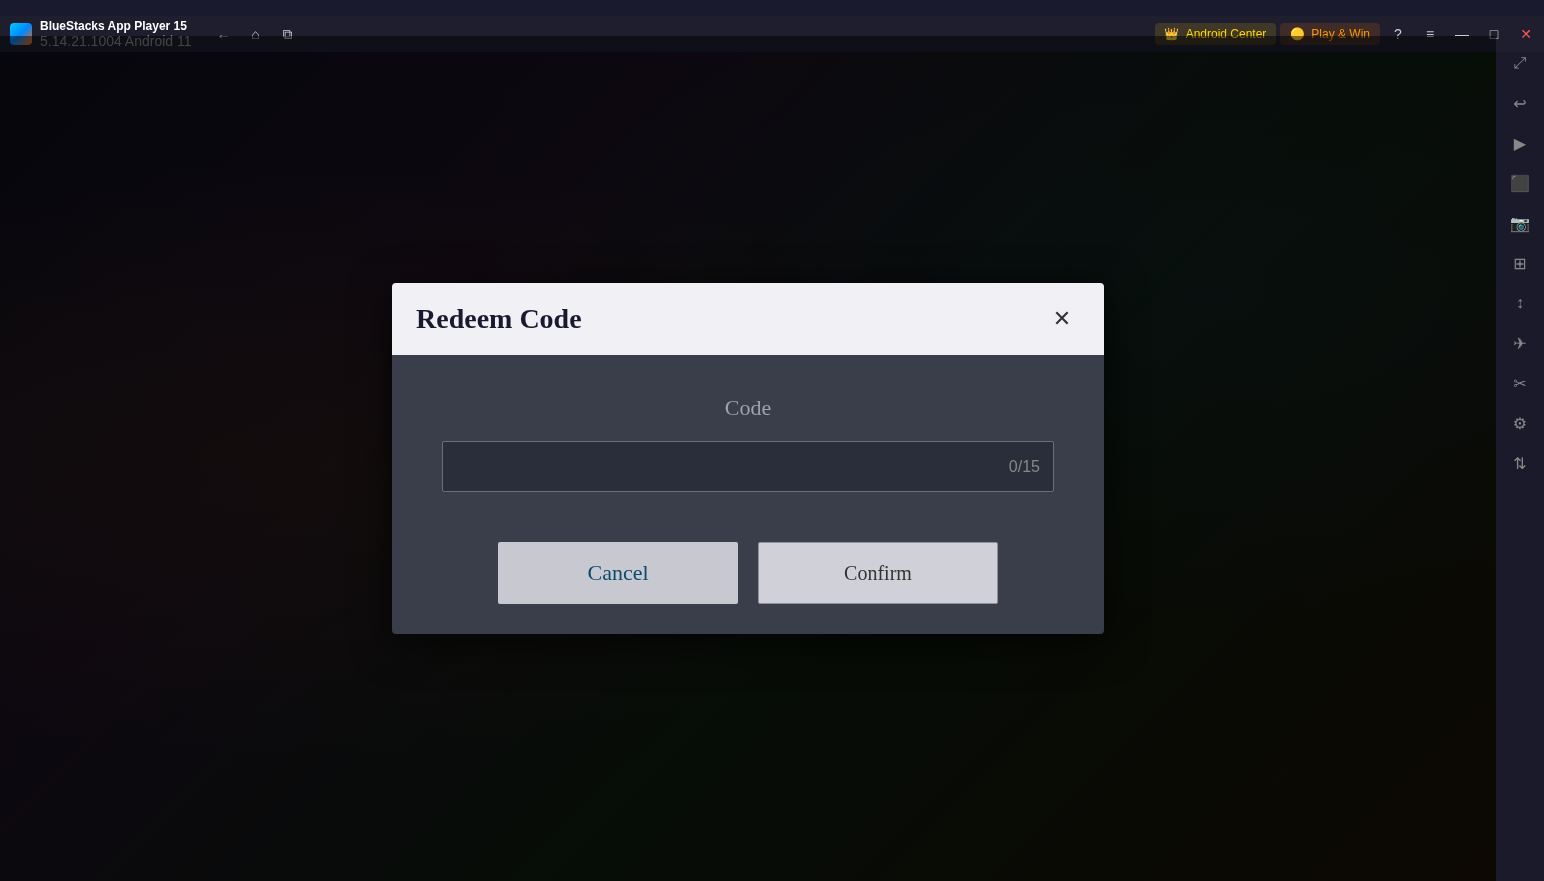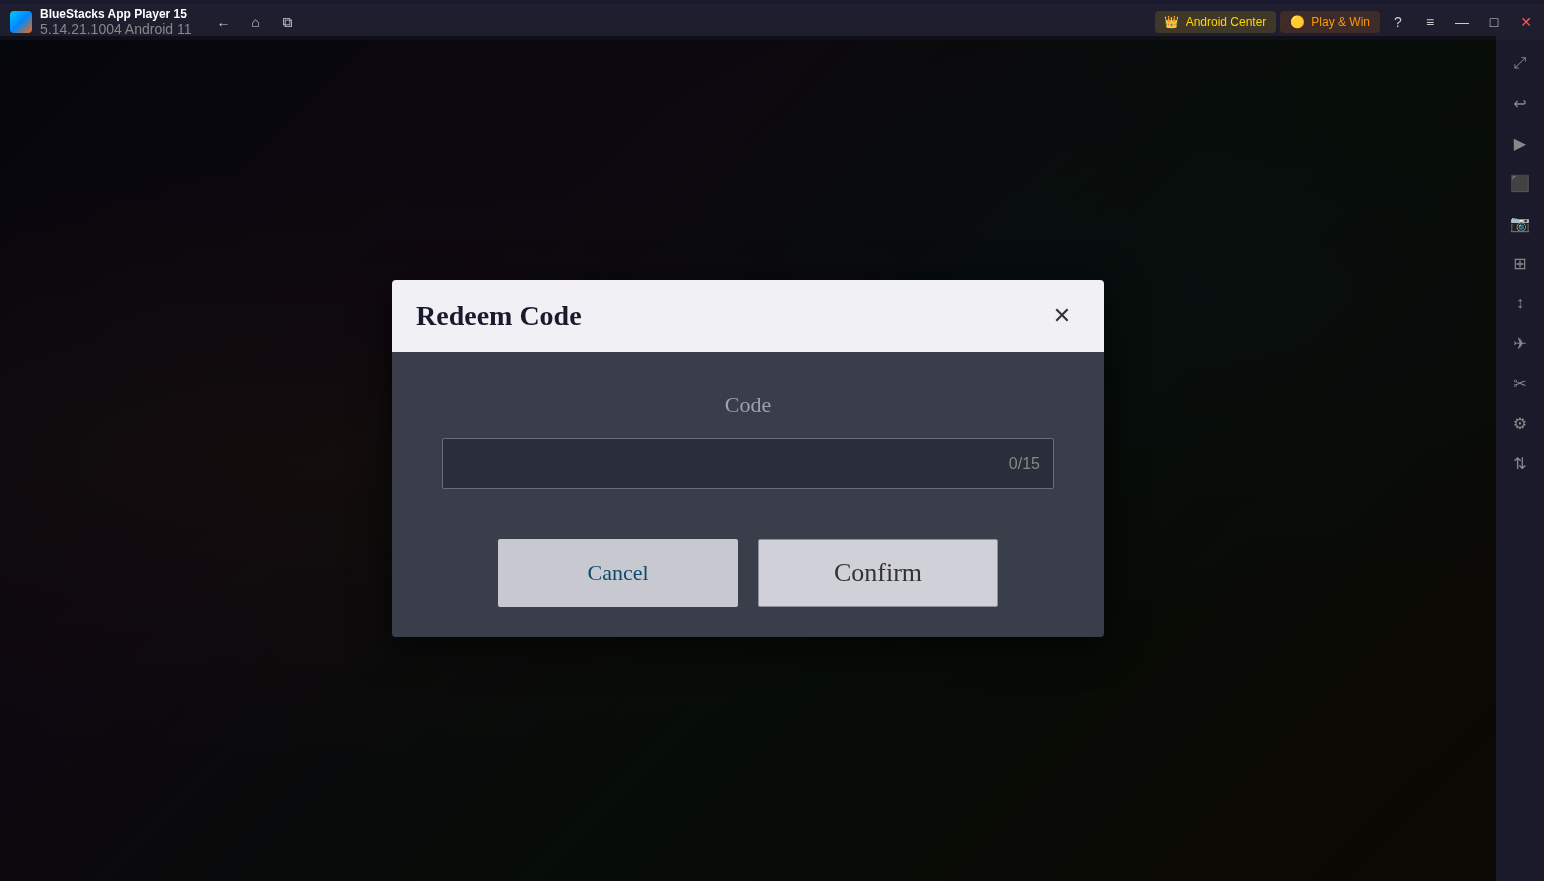--- a/index.html
+++ b/index.html
@@ -32,7 +32,7 @@
     
     .titlebar {
       position: absolute;
-      top: 4px;
+      top: 16px;
       left: 0;
       right: 0;
       height: 36px;

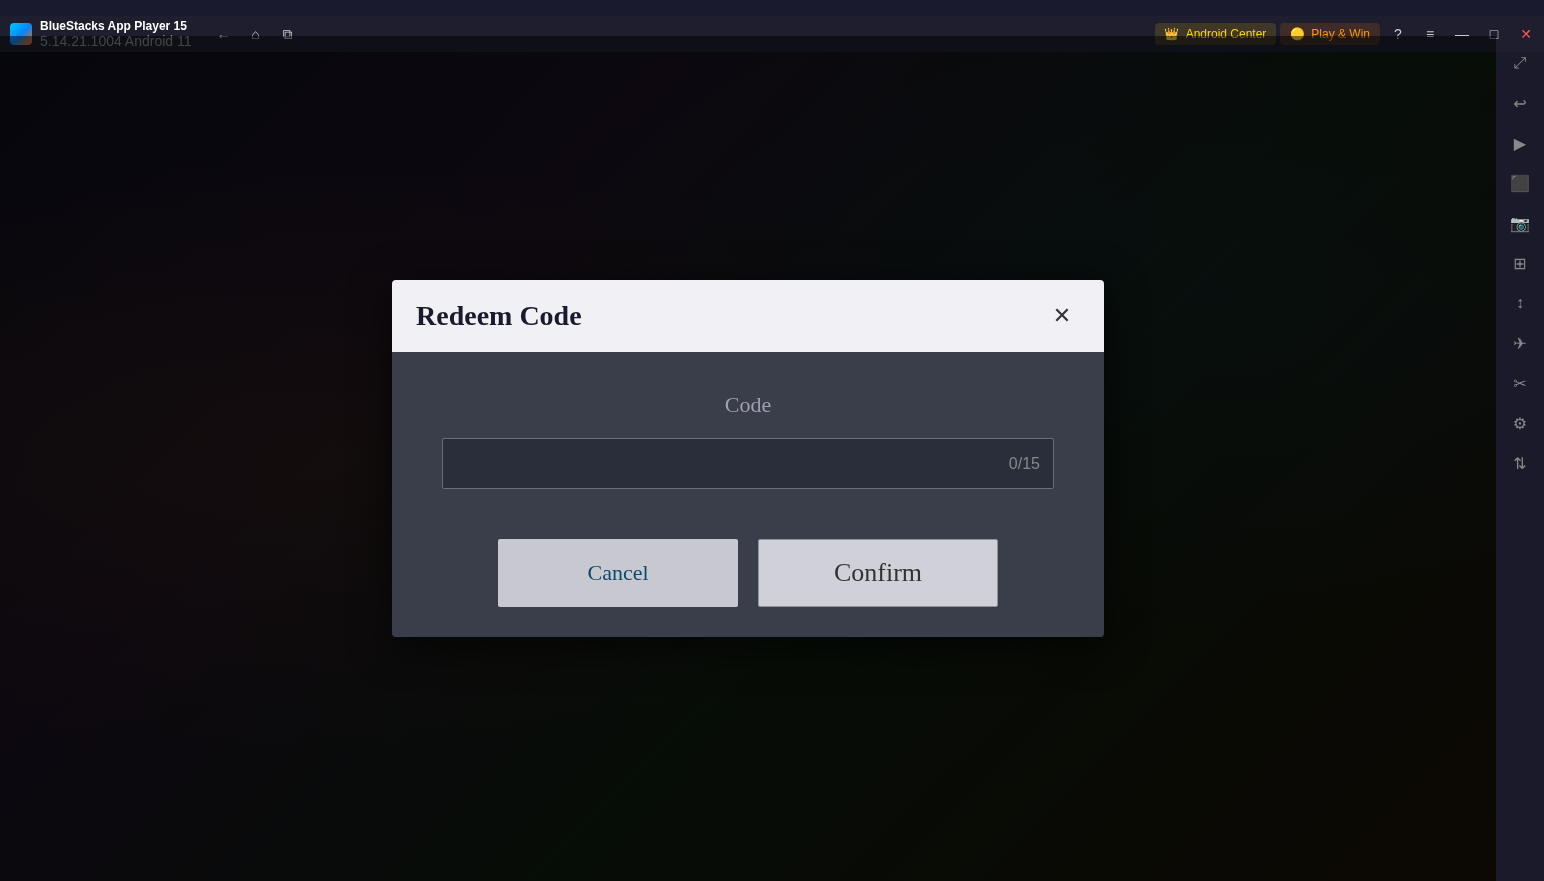--- a/index.html
+++ b/index.html
@@ -280,7 +280,7 @@
       background: #d0d0d8;
       border: 1px solid #9090a0;
       border-radius: 2px;
-      font-size: 26px;
+      font-size: 20px;
       font-family: Georgia, serif;
       color: #333;
       cursor: pointer;

